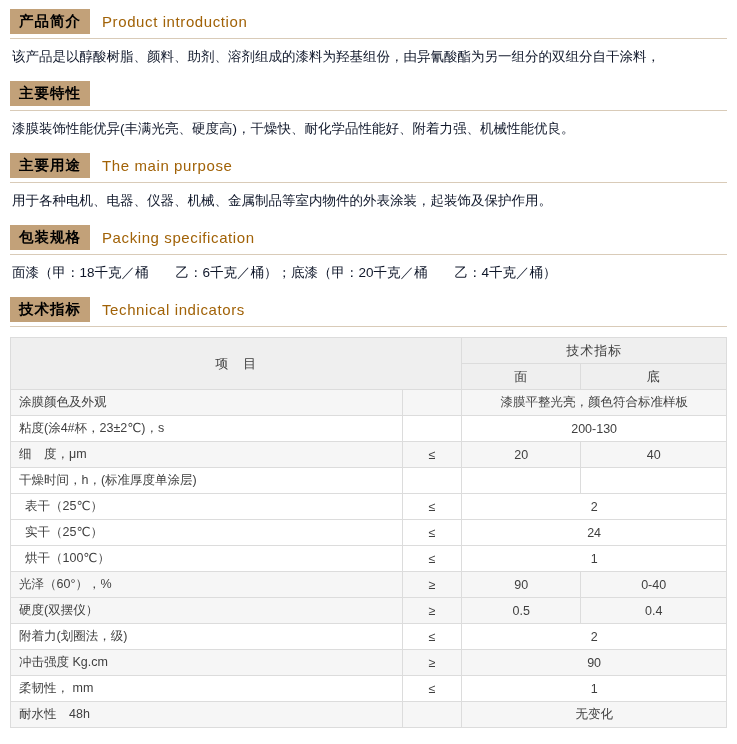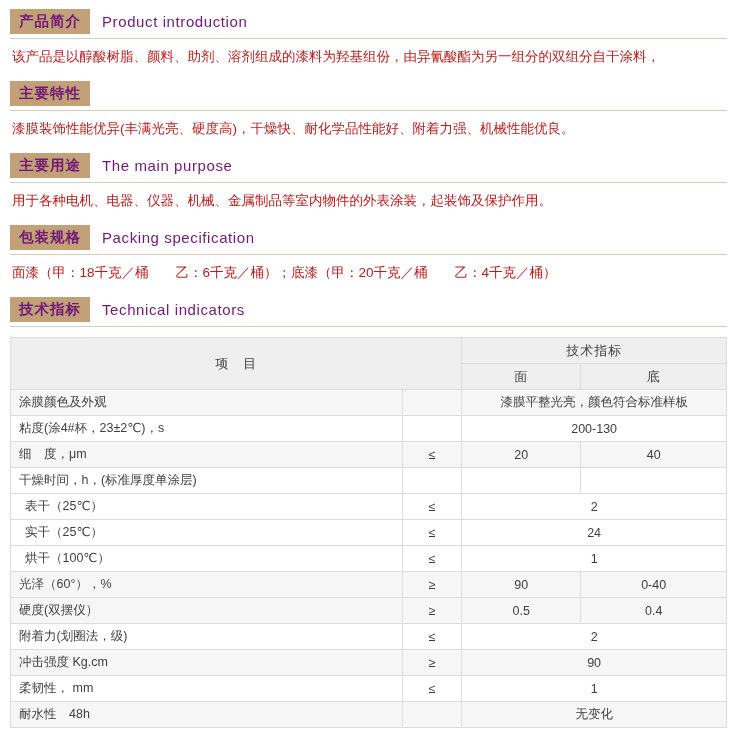--- a/index.html
+++ b/index.html
@@ -31,7 +31,7 @@
   }
   .sec-head .cn {
     background: #c2a179;
-    color: #701a75;
+    color: #000000;
     font-size: 14.5px;
     font-weight: bold;
     letter-spacing: 1px;

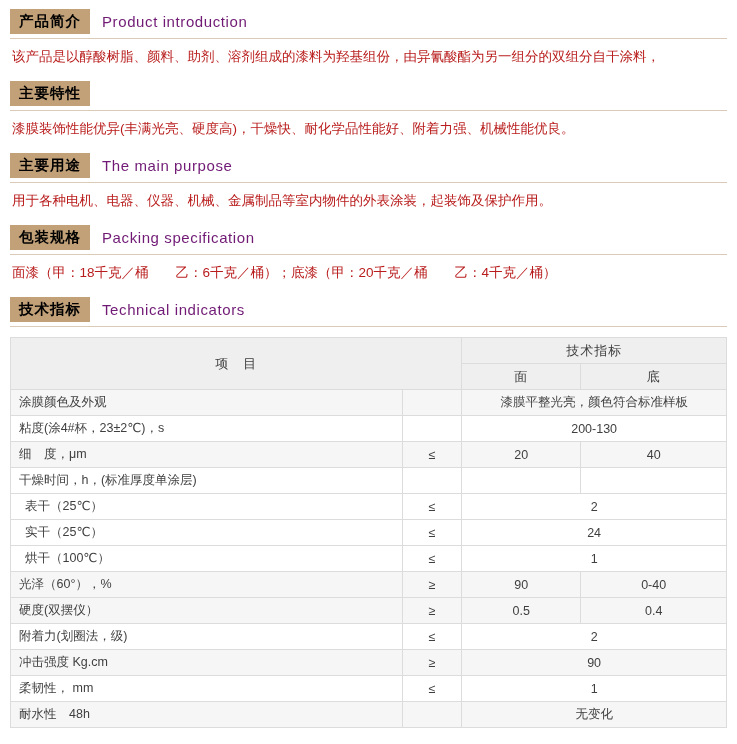--- a/index.html
+++ b/index.html
@@ -40,7 +40,7 @@
     white-space: nowrap;
   }
   .sec-head .en {
-    color: #701a75;
+    color: #a16207;
     font-size: 15px;
     margin-left: 12px;
     letter-spacing: 0.6px;

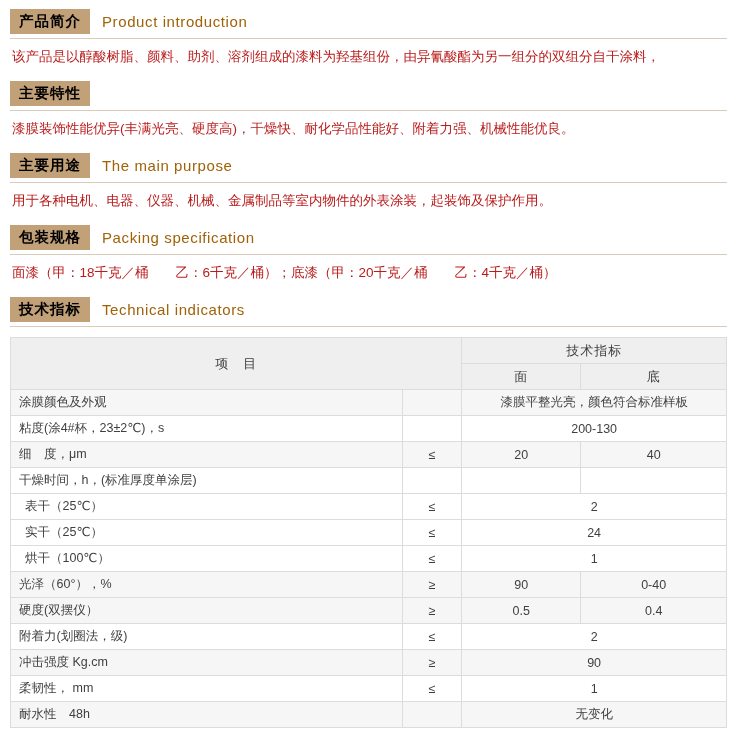--- a/index.html
+++ b/index.html
@@ -53,7 +53,7 @@
   }
   .sec-body {
     font-size: 13.5px;
-    color: #b91c1c;
+    color: #0f172a;
     line-height: 22px;
     padding: 7px 2px 4px 2px;
   }

